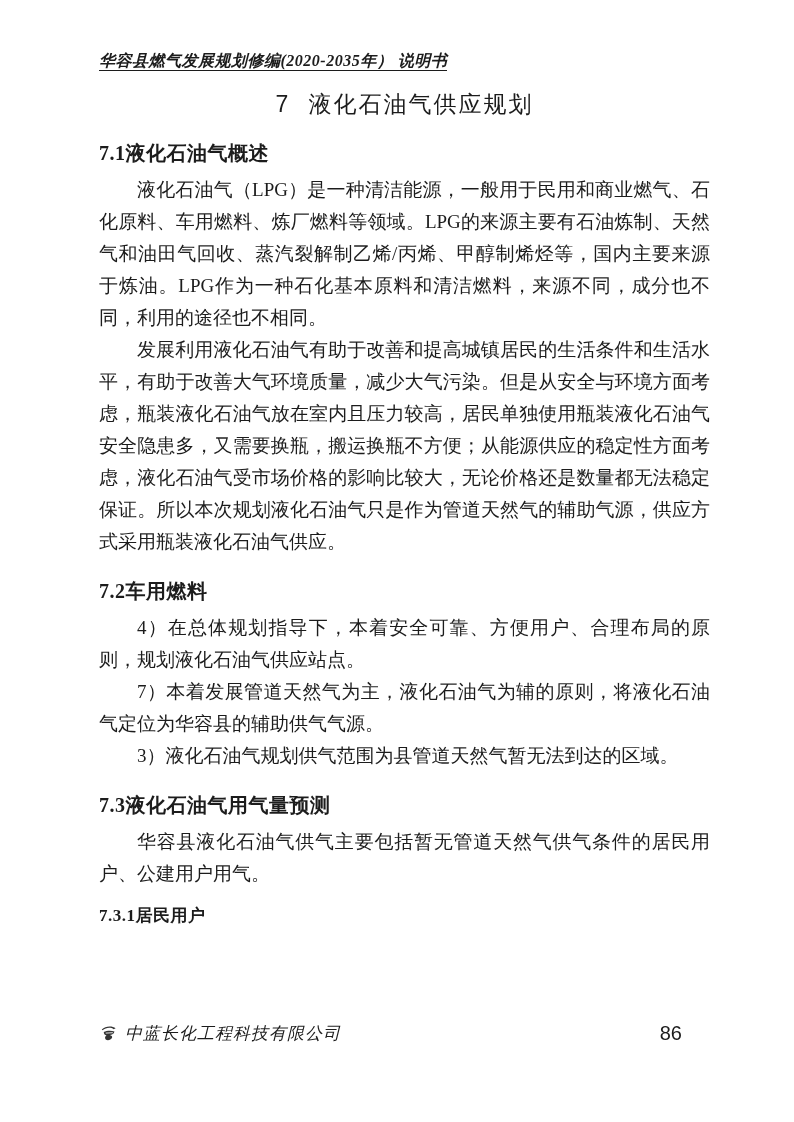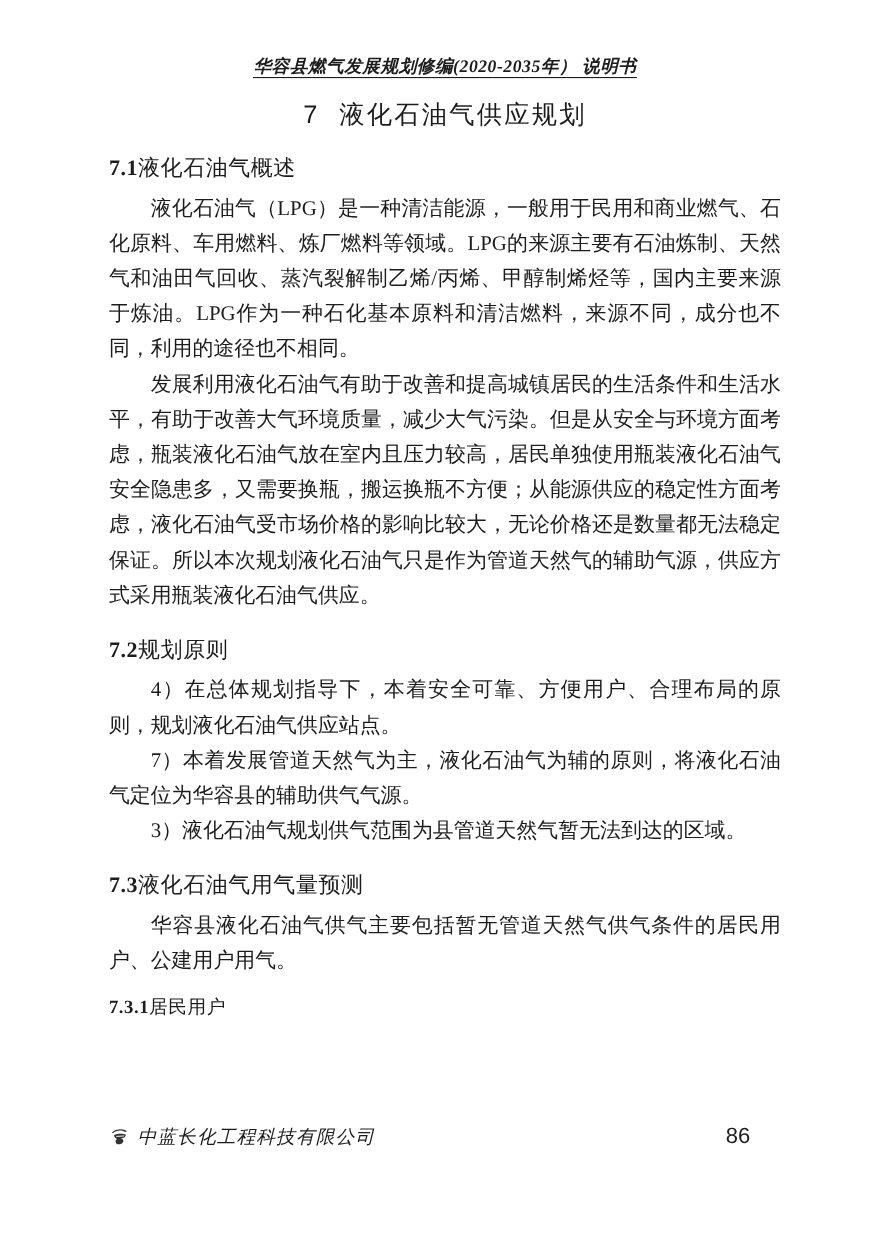--- a/index.html
+++ b/index.html
@@ -14,7 +14,7 @@
     color:#1c1c1c;
     overflow:hidden;
   }
-  .running-header { text-align:center; font-size:16px; line-height:22px; }
+  .running-header { text-align:left; font-size:16px; line-height:22px; }
   .running-header .hdr-text {
     font-style:italic;
     font-weight:bold;

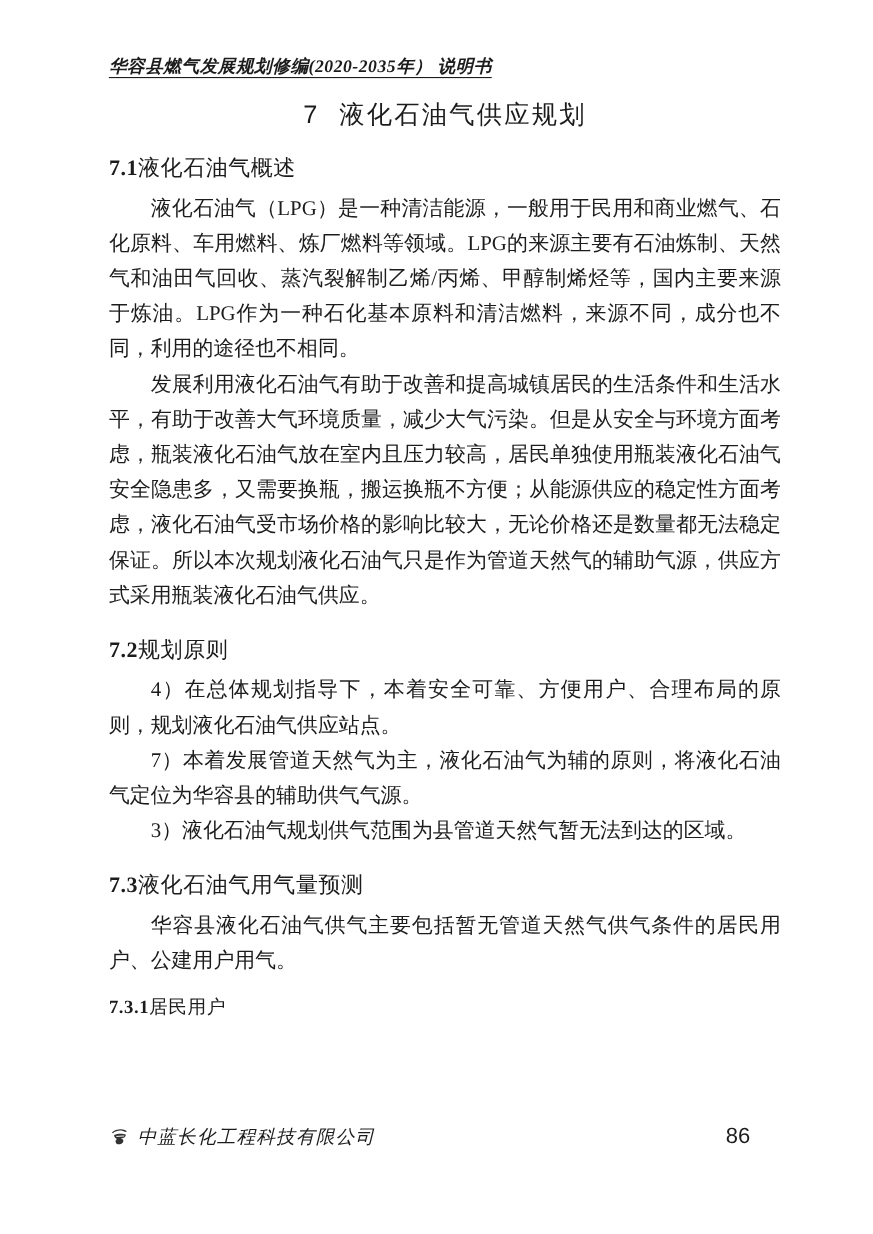--- a/index.html
+++ b/index.html
@@ -47,7 +47,7 @@
     letter-spacing:0.5px;
   }
   .num-serif { font-family:"Liberation Serif","DejaVu Serif",serif; font-weight:bold; }
-  .head-sans { font-family:"Liberation Sans","DejaVu Sans",sans-serif; font-weight:normal; }
+  .head-sans { font-family:"Liberation Sans","DejaVu Sans",sans-serif; font-weight:bold; }
   p.body-para {
     margin:0;
     font-size:19px;

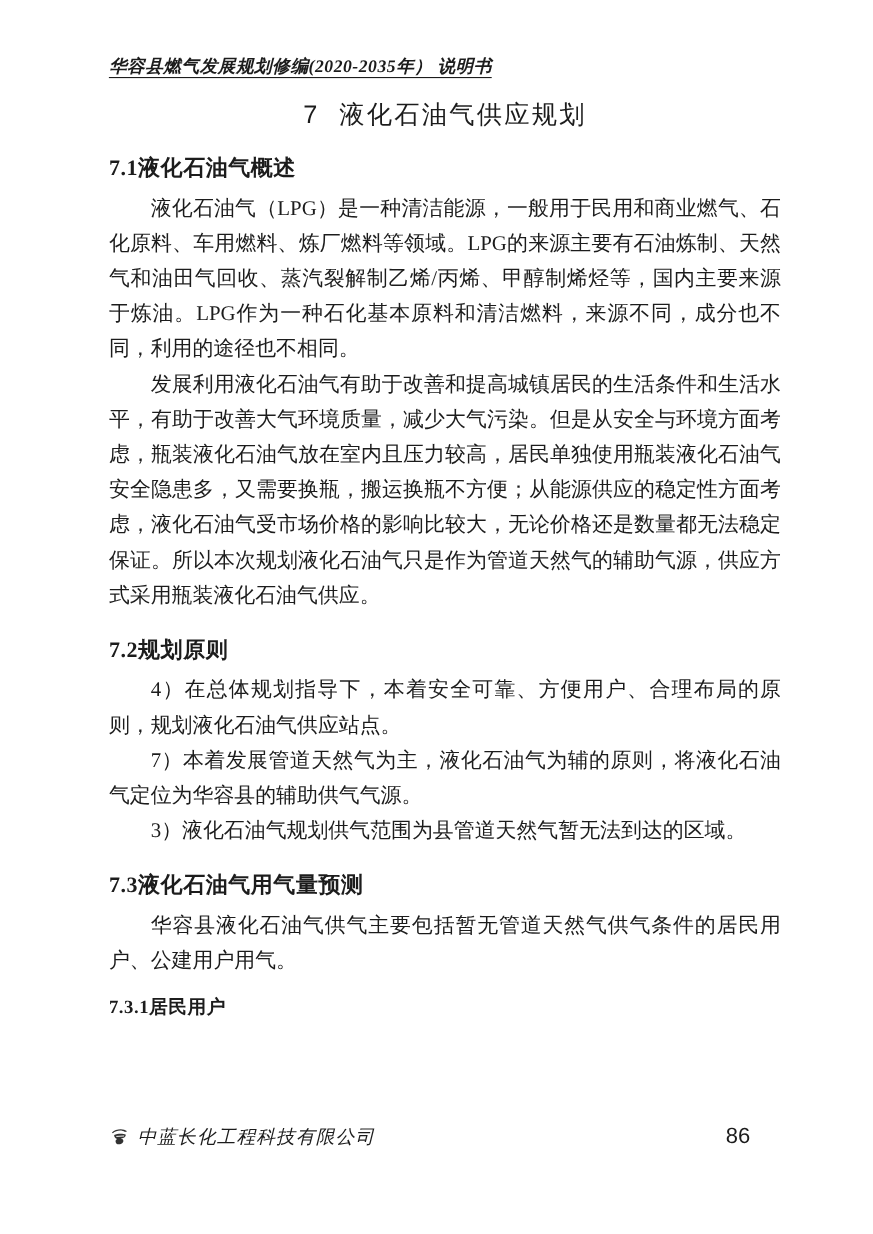--- a/index.html
+++ b/index.html
@@ -96,7 +96,7 @@
   <p class="body-para">发展利用液化石油气有助于改善和提高城镇居民的生活条件和生活水平，有助于改善大气环境质量，减少大气污染。但是从安全与环境方面考虑，瓶装液化石油气放在室内且压力较高，居民单独使用瓶装液化石油气安全隐患多，又需要换瓶，搬运换瓶不方便；从能源供应的稳定性方面考虑，液化石油气受市场价格的影响比较大，无论价格还是数量都无法稳定保证。所以本次规划液化石油气只是作为管道天然气的辅助气源，供应方式采用瓶装液化石油气供应。</p>
 
   <h2 class="sec-heading">
-    <span class="num-serif">7.2</span><span class="head-sans">规划原则</span>
+    <span class="num-serif">7.2</span><span class="head-sans">车用燃料</span>
   </h2>
   <p class="body-para">4）在总体规划指导下，本着安全可靠、方便用户、合理布局的原则，规划液化石油气供应站点。</p>
   <p class="body-para">7）本着发展管道天然气为主，液化石油气为辅的原则，将液化石油气定位为华容县的辅助供气气源。</p>

